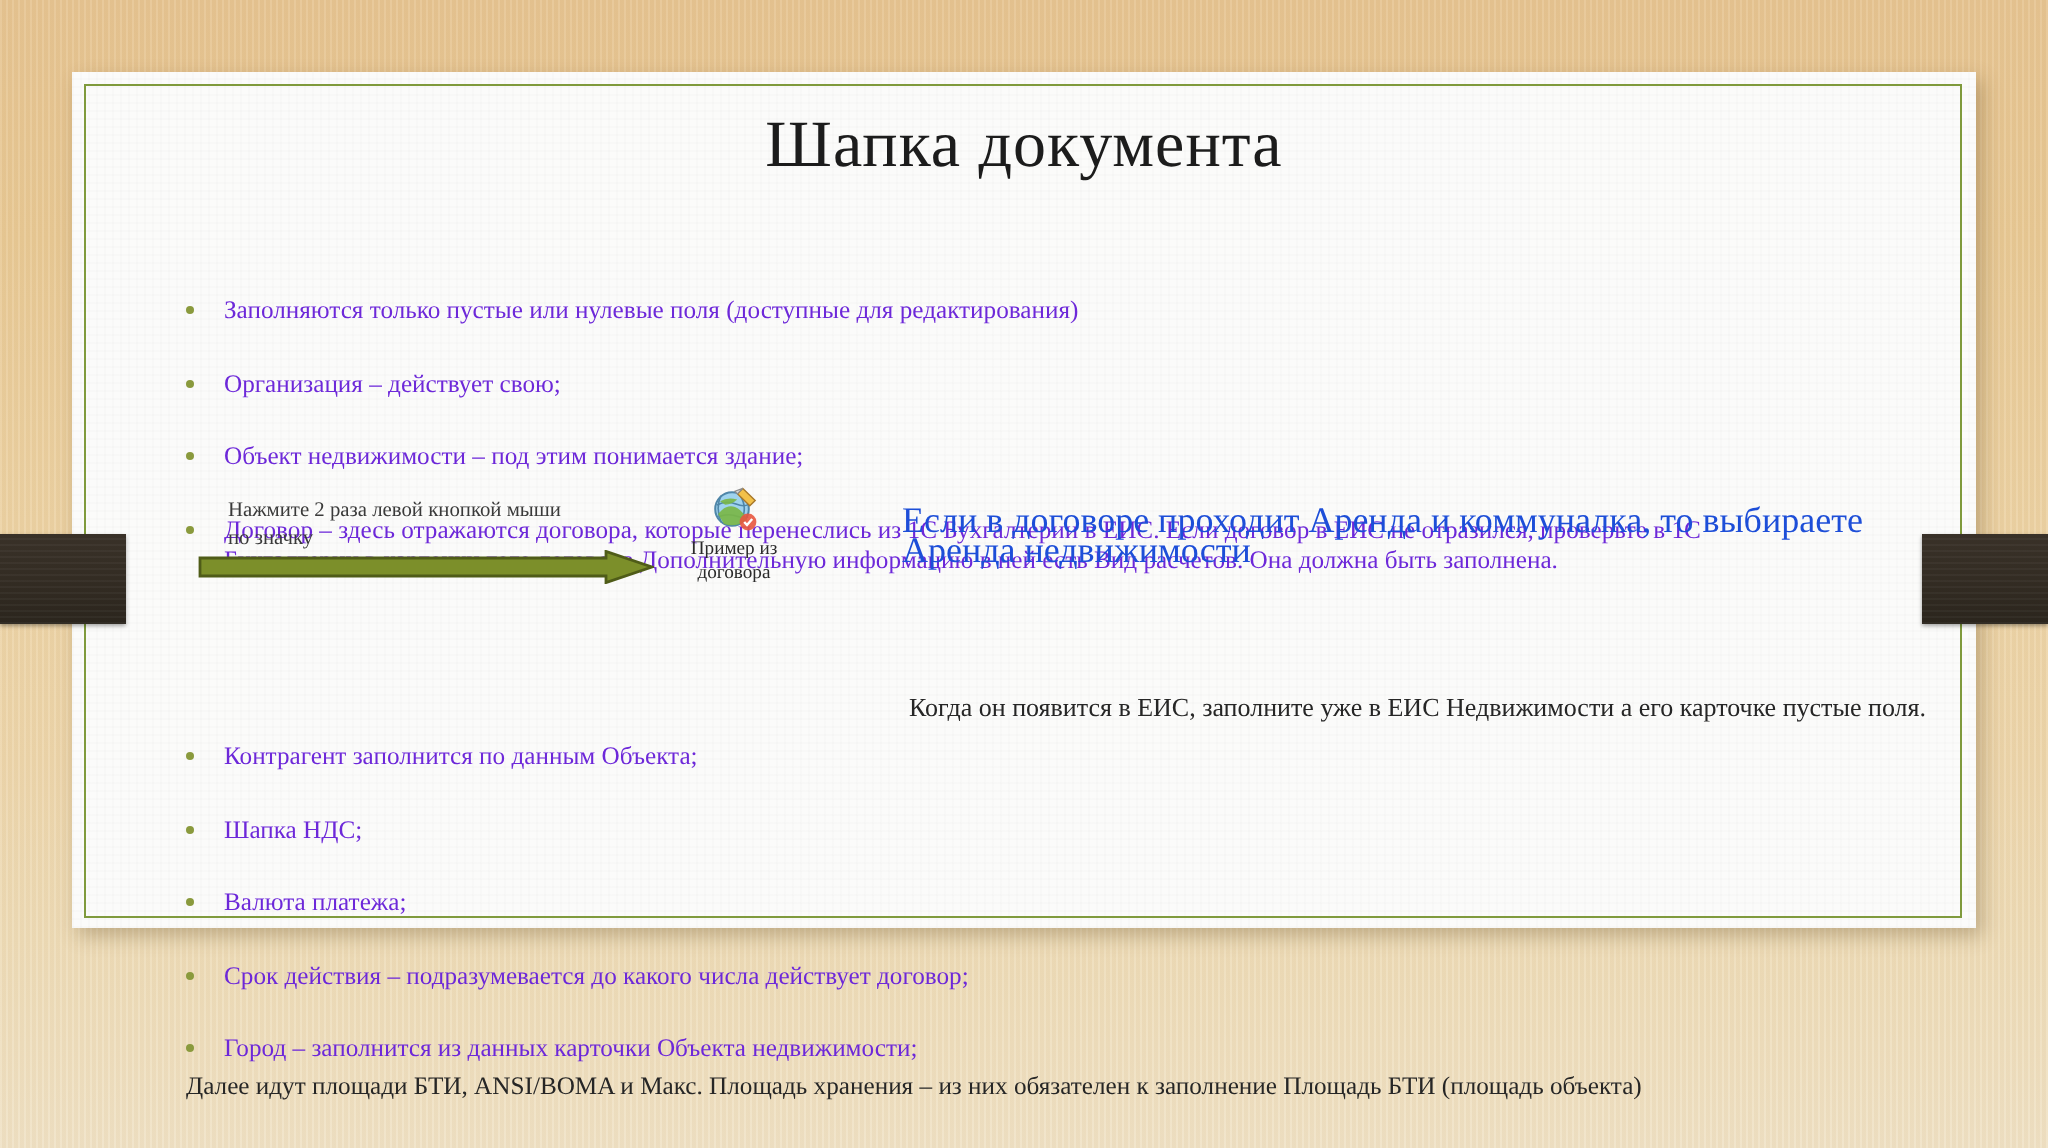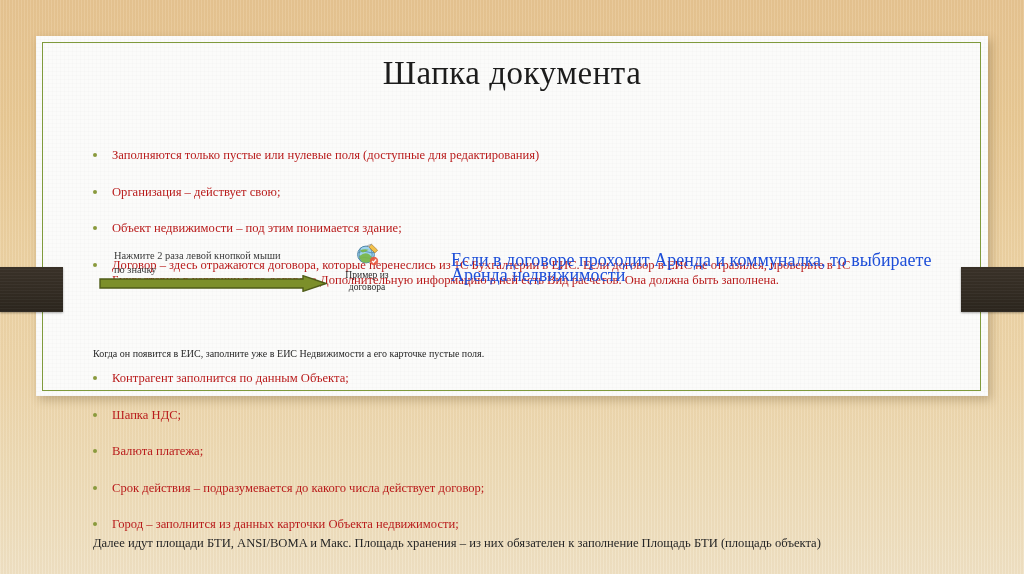--- a/index.html
+++ b/index.html
@@ -44,7 +44,7 @@
     left: 36px;
     top: 36px;
     width: 952px;
-    height: 360px;
+    height: 428px;
     background: #fbfbfa;
     box-shadow: 3px 4px 9px rgba(90,65,25,0.30);
   }

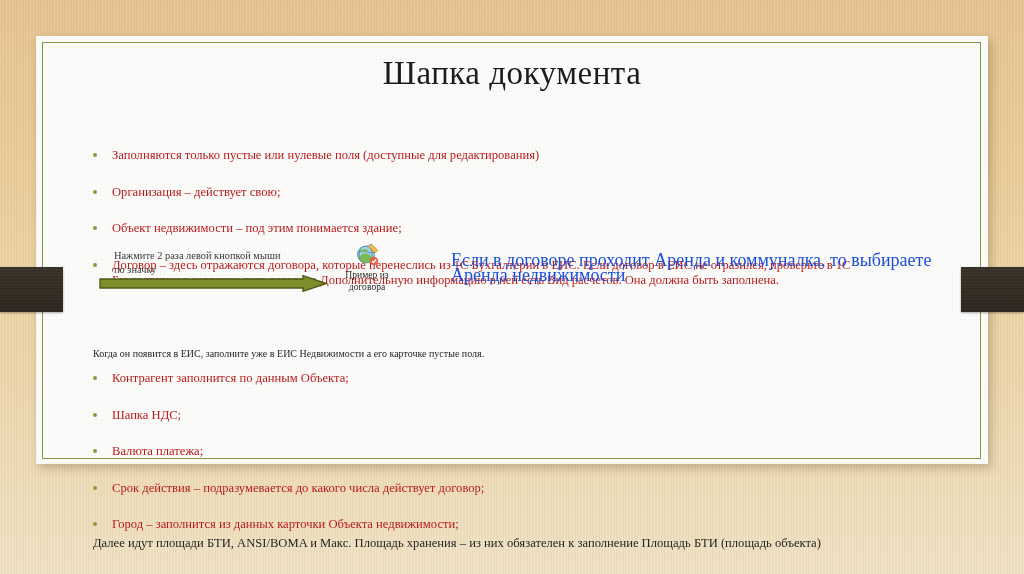--- a/index.html
+++ b/index.html
@@ -106,7 +106,7 @@
     padding-left: 40px;
     font-size: 12.6px;
     line-height: 15px;
-    color: #b91c1c;
+    color: #6d28d9;
     margin: 0;
   }
   li.bullet > .dot {

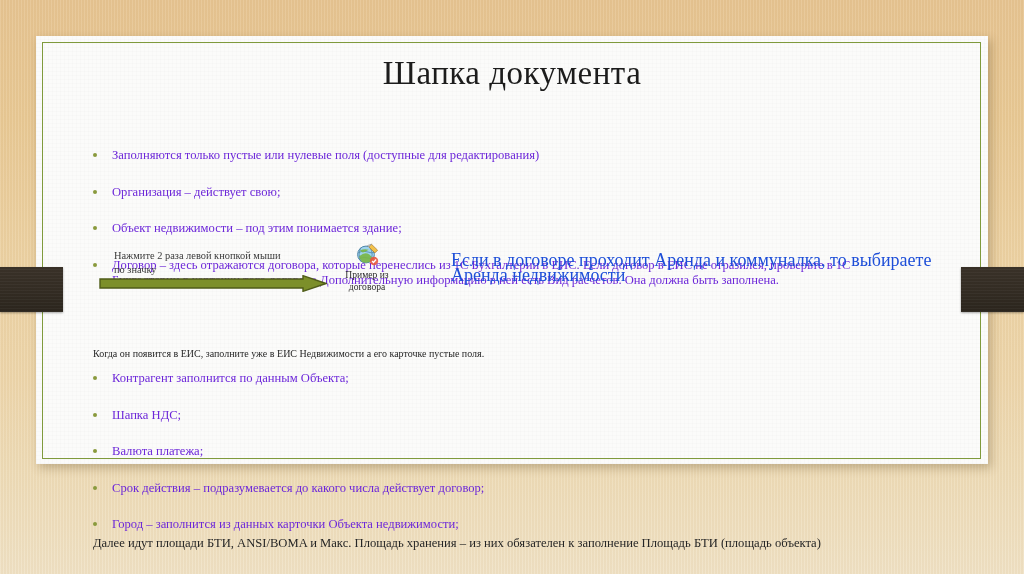--- a/index.html
+++ b/index.html
@@ -184,9 +184,10 @@
     left: 57px;
     top: 310px;
     width: 870px;
-    font-size: 10px;
+    font-size: 13px;
     line-height: 15px;
     color: #262626;
+    text-align: right;
   }
 
   

